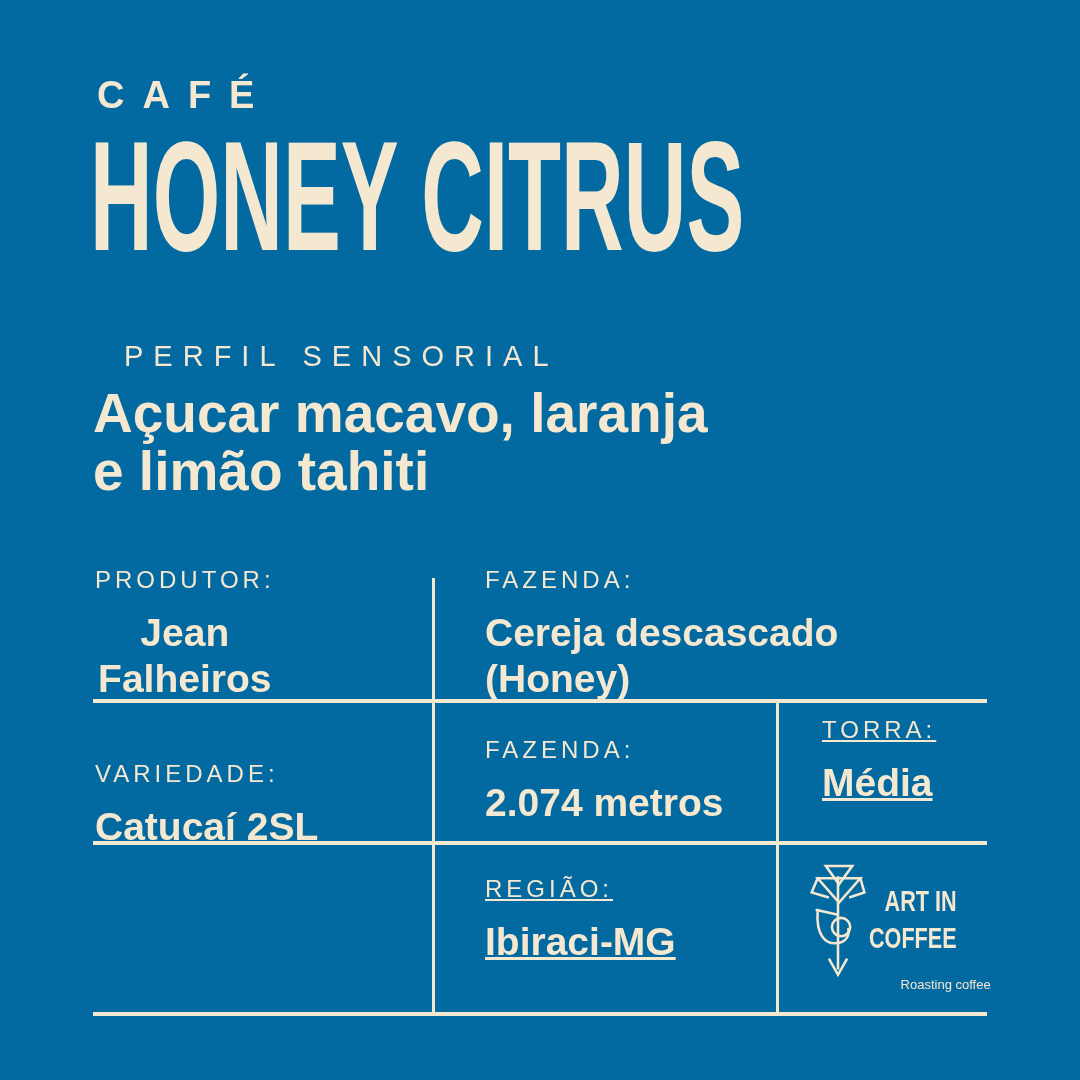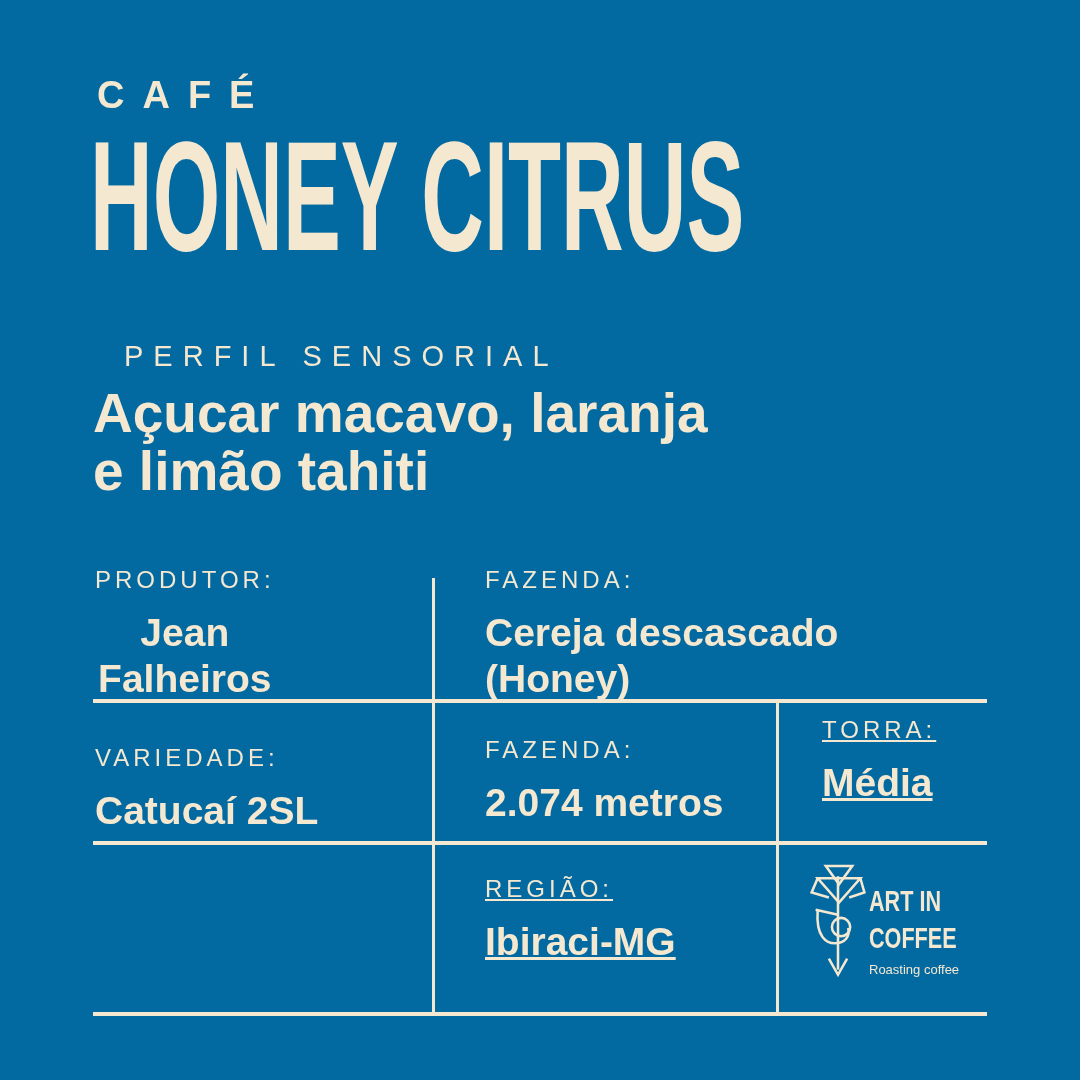--- a/index.html
+++ b/index.html
@@ -60,7 +60,7 @@
   }
   .r1c1 { left: 95px;  top: 566px; text-align: center; }
   .r1c2 { left: 485px; top: 566px; }
-  .r2c1 { left: 95px;  top: 744px; }
+  .r2c1 { left: 95px;  top: 760px; }
   .r2c2 { left: 485px; top: 736px; }
   .r2c3 { left: 822px; top: 716px; text-decoration: underline; }
   .r3c1 { left: 95px;  top: 875px; }

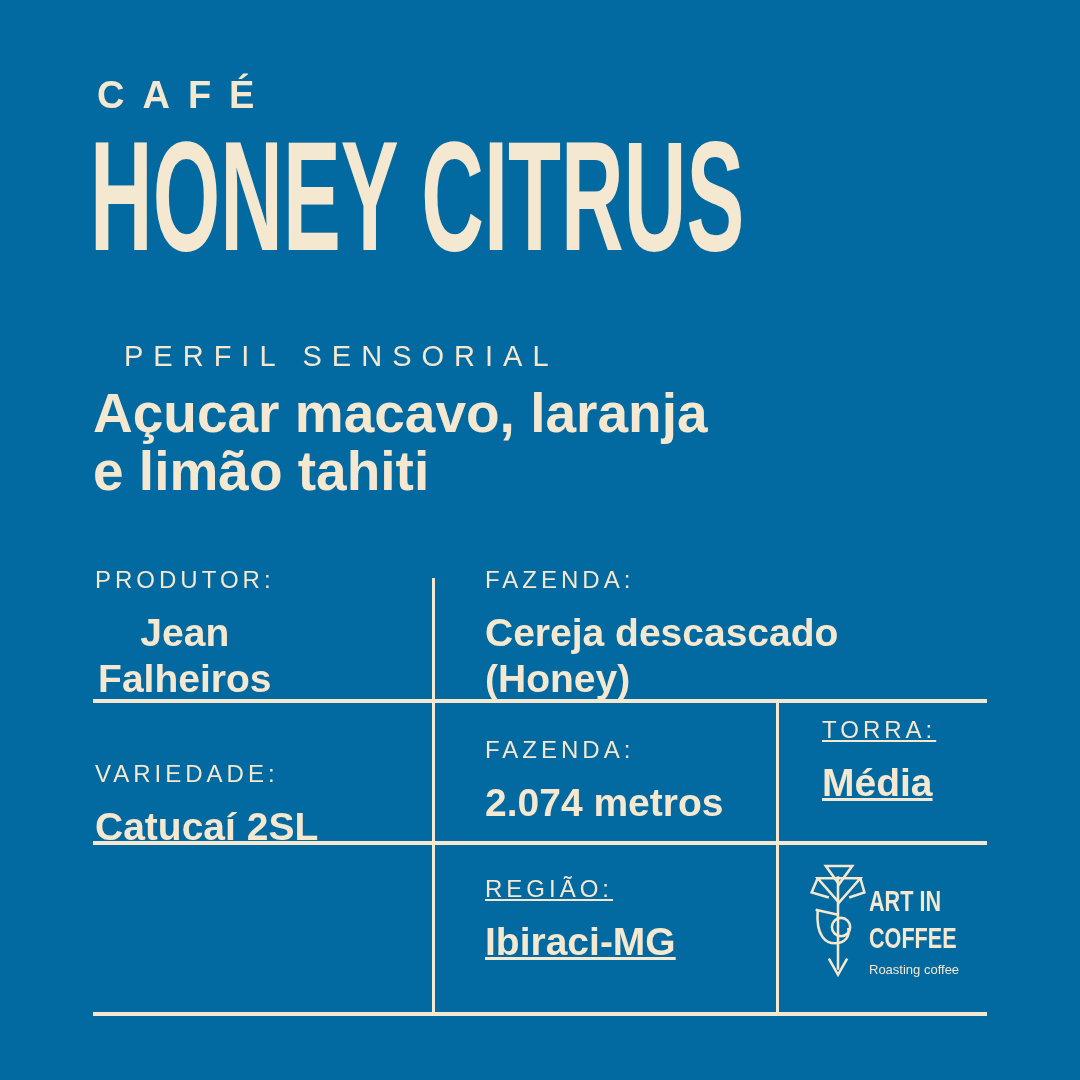--- a/index.html
+++ b/index.html
@@ -68,7 +68,7 @@
   
   .logo { position: absolute; left: 810px; top: 862px; display: flex; }
   .logo-icon { width: 56px; height: 128px; flex: 0 0 auto; }
-  .logo-textcol { margin-left: 3px; padding-top: 20px; }
+  .logo-textcol { margin-left: 3px; padding-top: 20px; text-align: right; }
   .logo-name {
     font-size: 30px; font-weight: 700; line-height: 37px;
     white-space: pre-line;

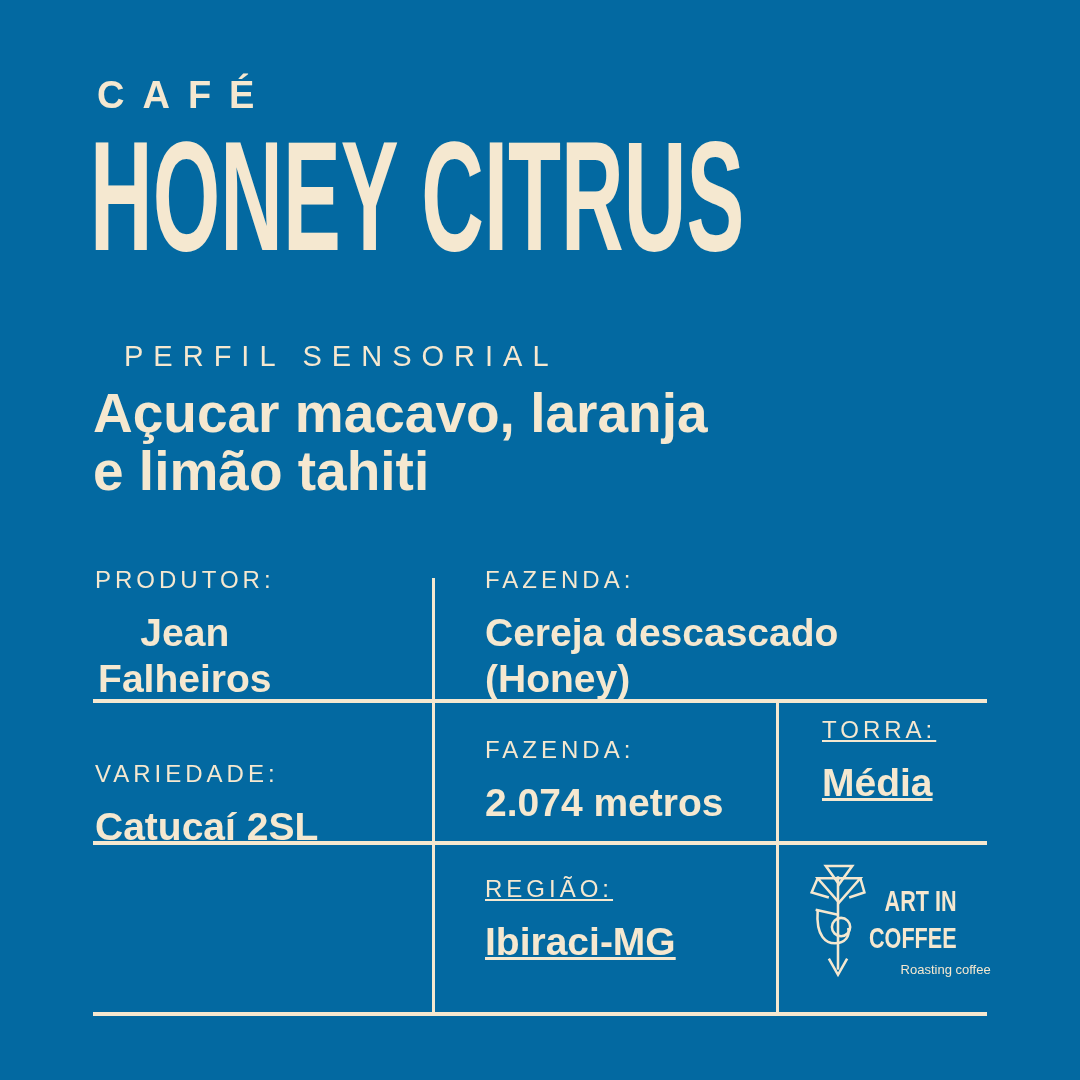--- a/index.html
+++ b/index.html
@@ -75,7 +75,7 @@
     transform: scaleX(0.72); transform-origin: left top;
   }
   .logo-tagline {
-    font-size: 13px; font-weight: 400; margin-top: 6px;
+    font-size: 13px; font-weight: 400; margin-top: 21px;
     white-space: nowrap;
   }
 </style>

